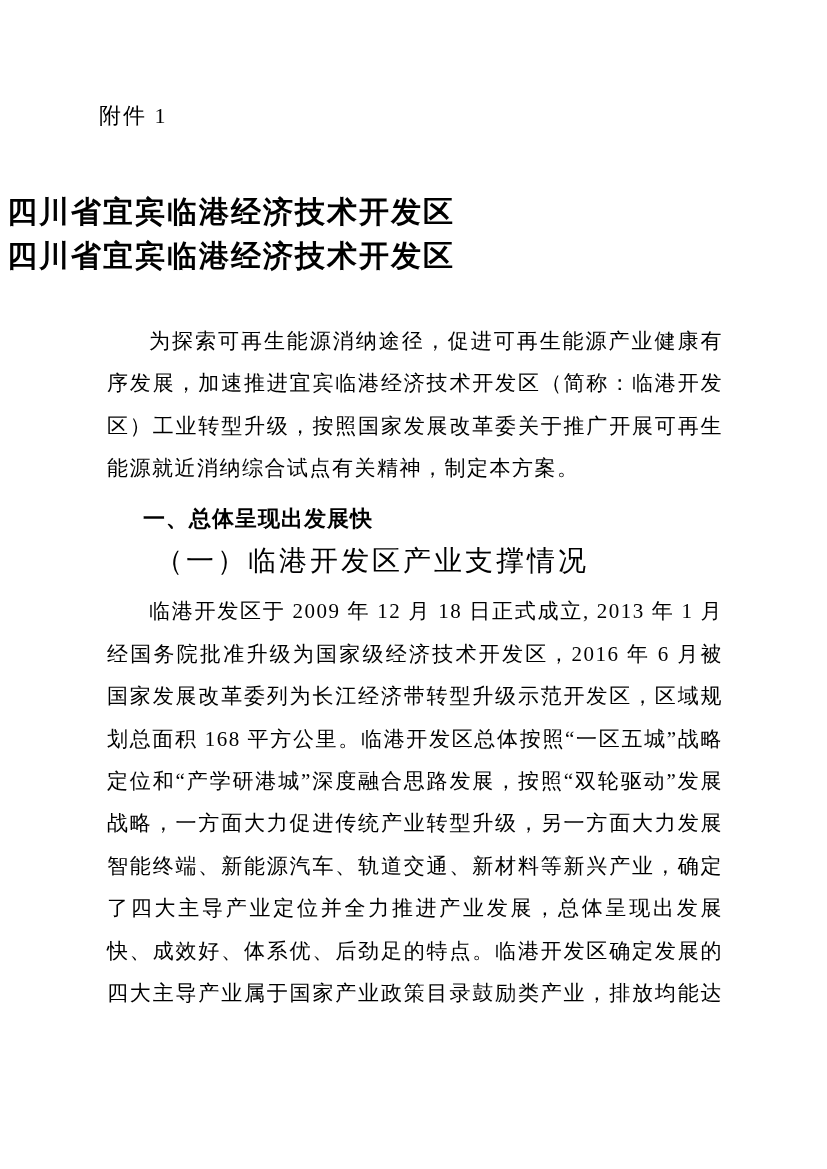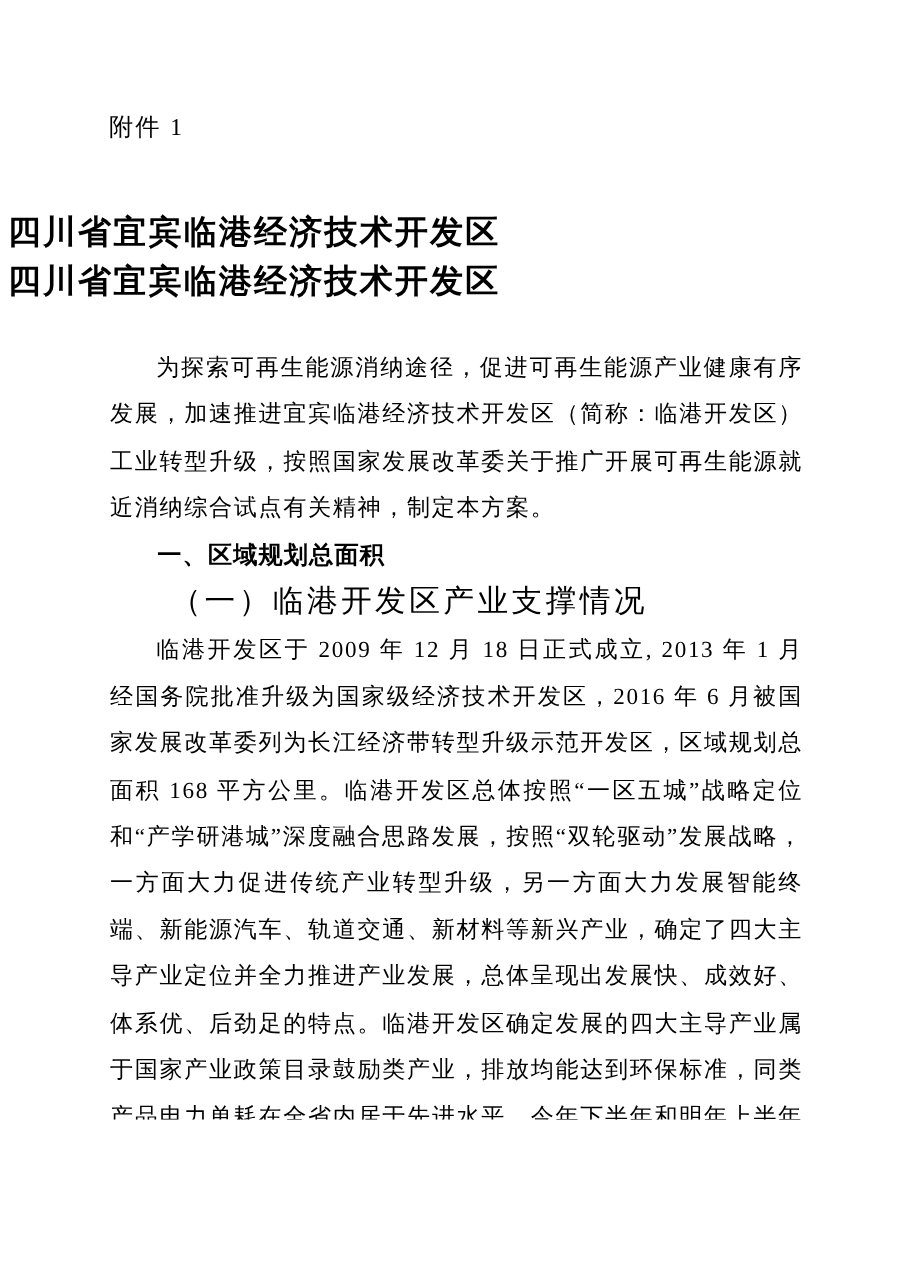--- a/index.html
+++ b/index.html
@@ -50,7 +50,7 @@
     text-justify: inter-character;
   }
   .body-para {
-    margin: 1px;
+    margin: 8px;
     text-indent: 2em;
     letter-spacing: 1.5px;
   }

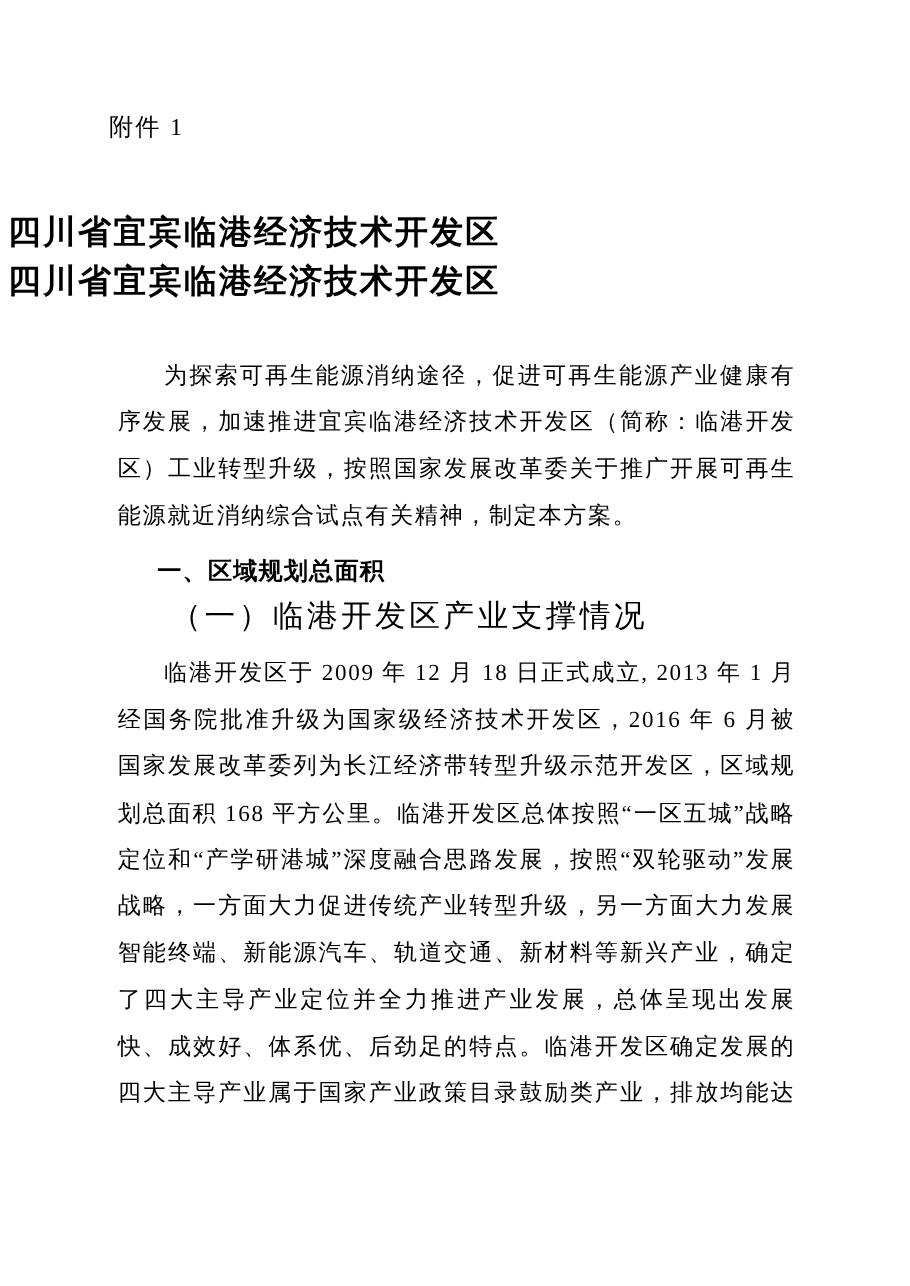--- a/index.html
+++ b/index.html
@@ -101,7 +101,7 @@
 
     <p class="body-para">为探索可再生能源消纳途径，促进可再生能源产业健康有序发展，加速推进宜宾临港经济技术开发区（简称：临港开发区）工业转型升级，按照国家发展改革委关于推广开展可再生能源就近消纳综合试点有关精神，制定本方案。</p>
 
-    <h2 class="section-heading">一、区域规划总面积</h2>
+    <h2 class="section-heading">一、总体呈现出发展快</h2>
 
     <h3 class="subsection-heading">（一）临港开发区产业支撑情况</h3>
 

